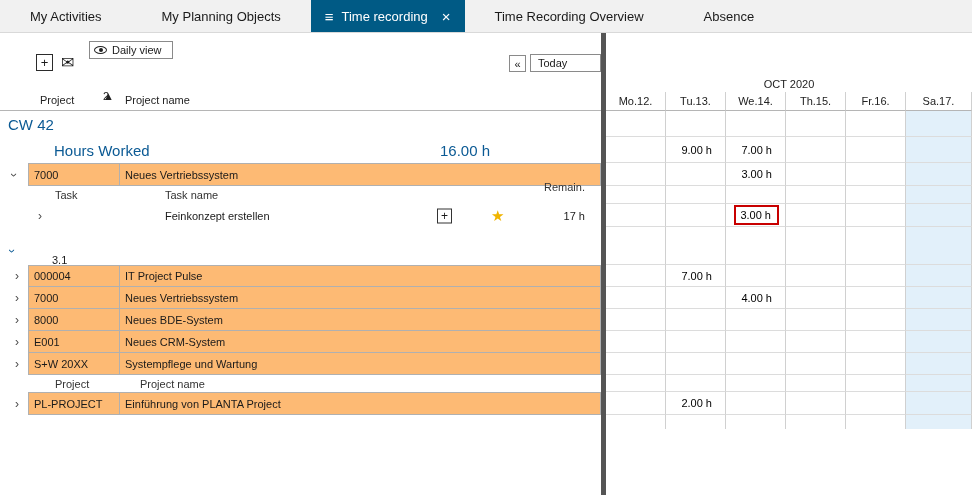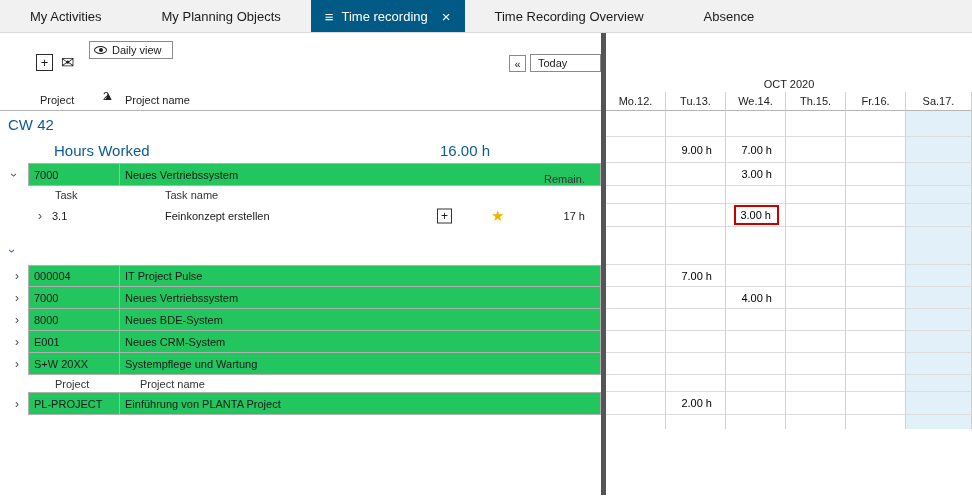--- a/index.html
+++ b/index.html
@@ -54,7 +54,7 @@
   .chev { position:absolute; font-size:12px; color:#4a4a4a; line-height:12px; }
   .chev.open { transform:rotate(90deg); }
   .chev.blue { color:#0b5a94; }
-  .cellbox { position:absolute; top:0; bottom:0; border:1px solid #b0b0b0; background:#22c55e;
+  .cellbox { position:absolute; top:0; bottom:0; border:1px solid #b0b0b0; background:#fdba74;
              display:flex; align-items:center; padding:0 5px; font-size:11px; }
   .cellbox.code { left:28px; width:92px; }
   .cellbox.name { left:119px; right:5px; }

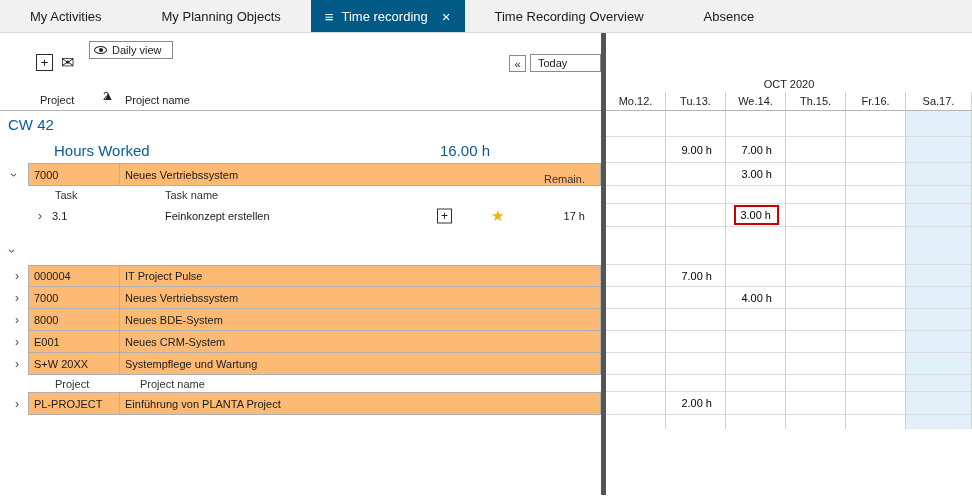--- a/index.html
+++ b/index.html
@@ -174,7 +174,7 @@
       <div class="left">
         <span class="abs subhead" style="left:55px; bottom:3px;">Task</span>
         <span class="abs subhead" style="left:165px; bottom:3px;">Task name</span>
-        <span class="abs subhead" style="right:21px; bottom:19px;text-align:center;">Remain.</span>
+        <span class="abs subhead" style="right:21px; bottom:11px;text-align:center;">Remain.</span>
       </div>
       <div class="dc"></div>
       <div class="dc"></div>

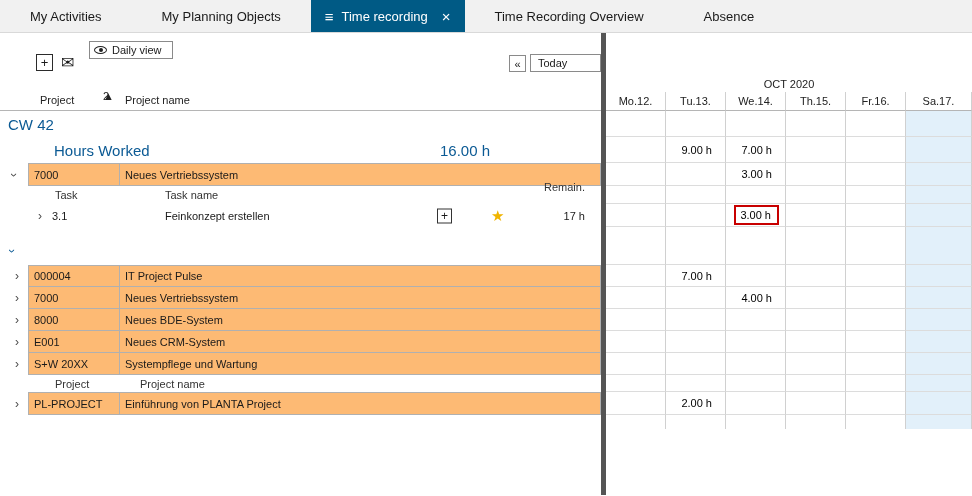--- a/index.html
+++ b/index.html
@@ -187,7 +187,7 @@
     <div class="row h23">
       <div class="left">
         <span class="chev vmid" style="left:38px;">›</span>
-        <span class="abs vmid" style="left:52px;">3.1</span>
+        <span class="abs vmid" style="left:52px;margin-top:44px;">3.1</span>
         <span class="abs vmid" style="left:165px;">Feinkonzept erstellen</span>
         <div class="minibox" style="left:437px;">+</div>
         <span class="star" style="left:491px;">★</span>

